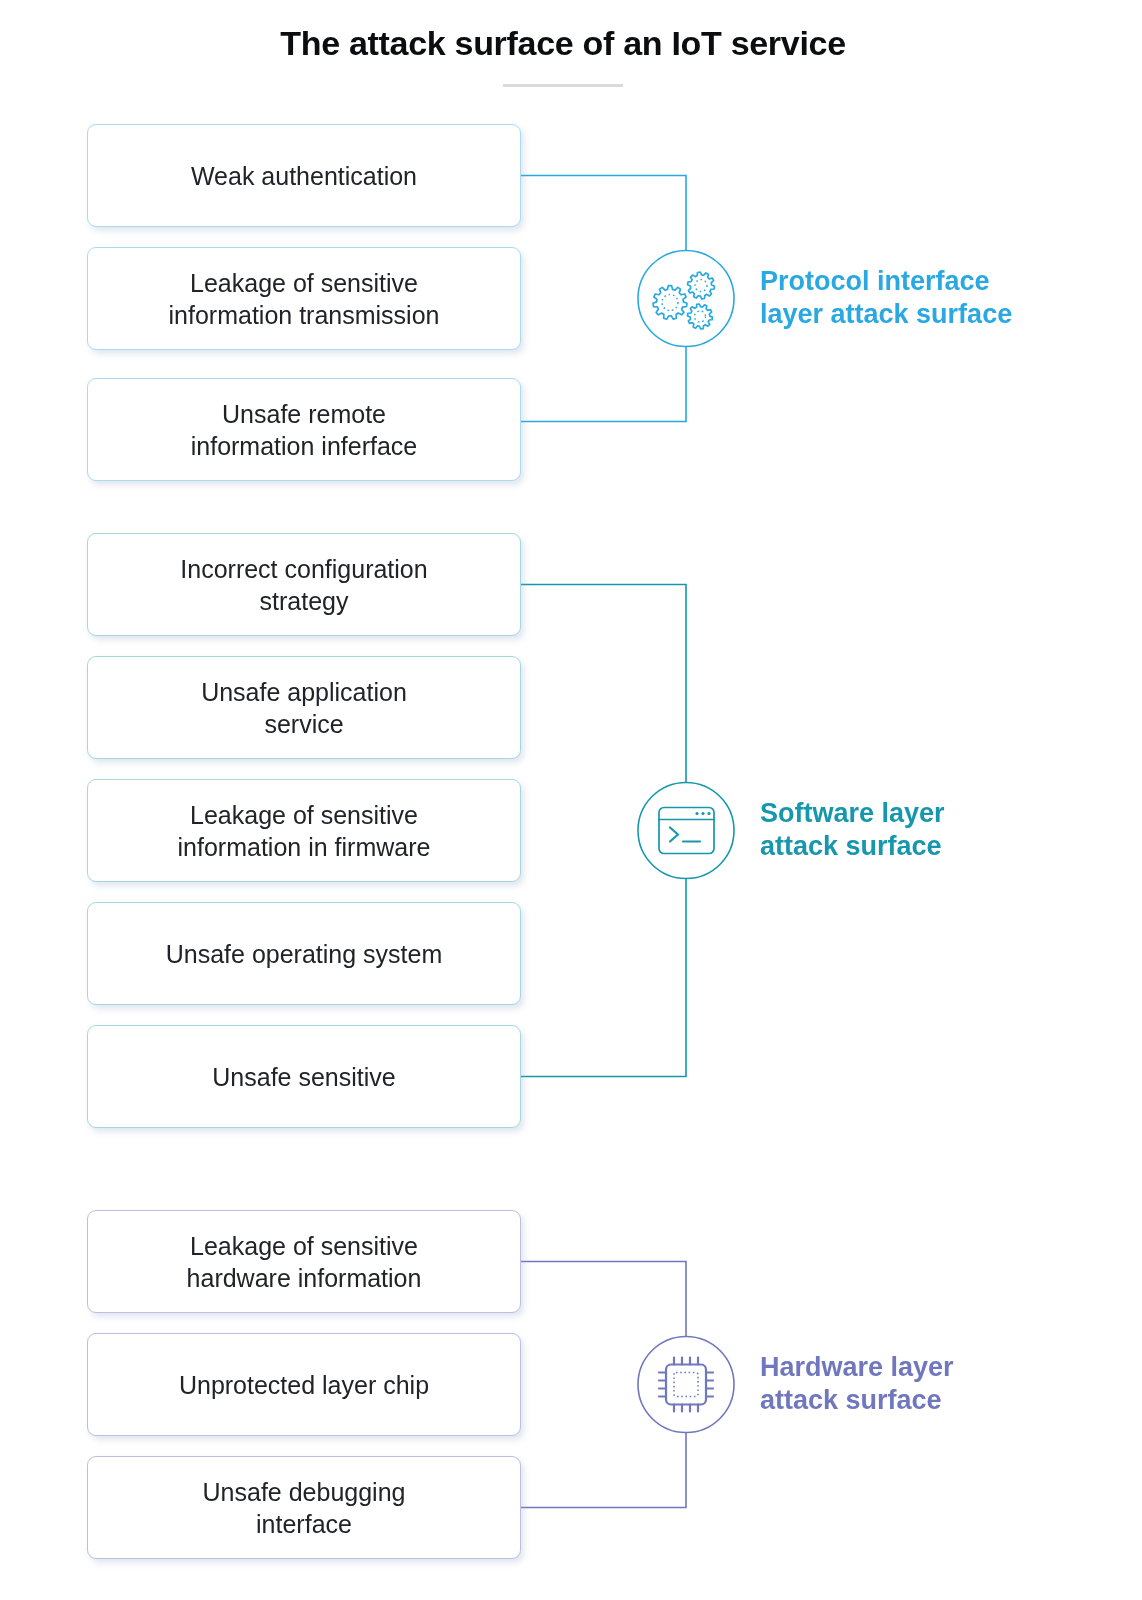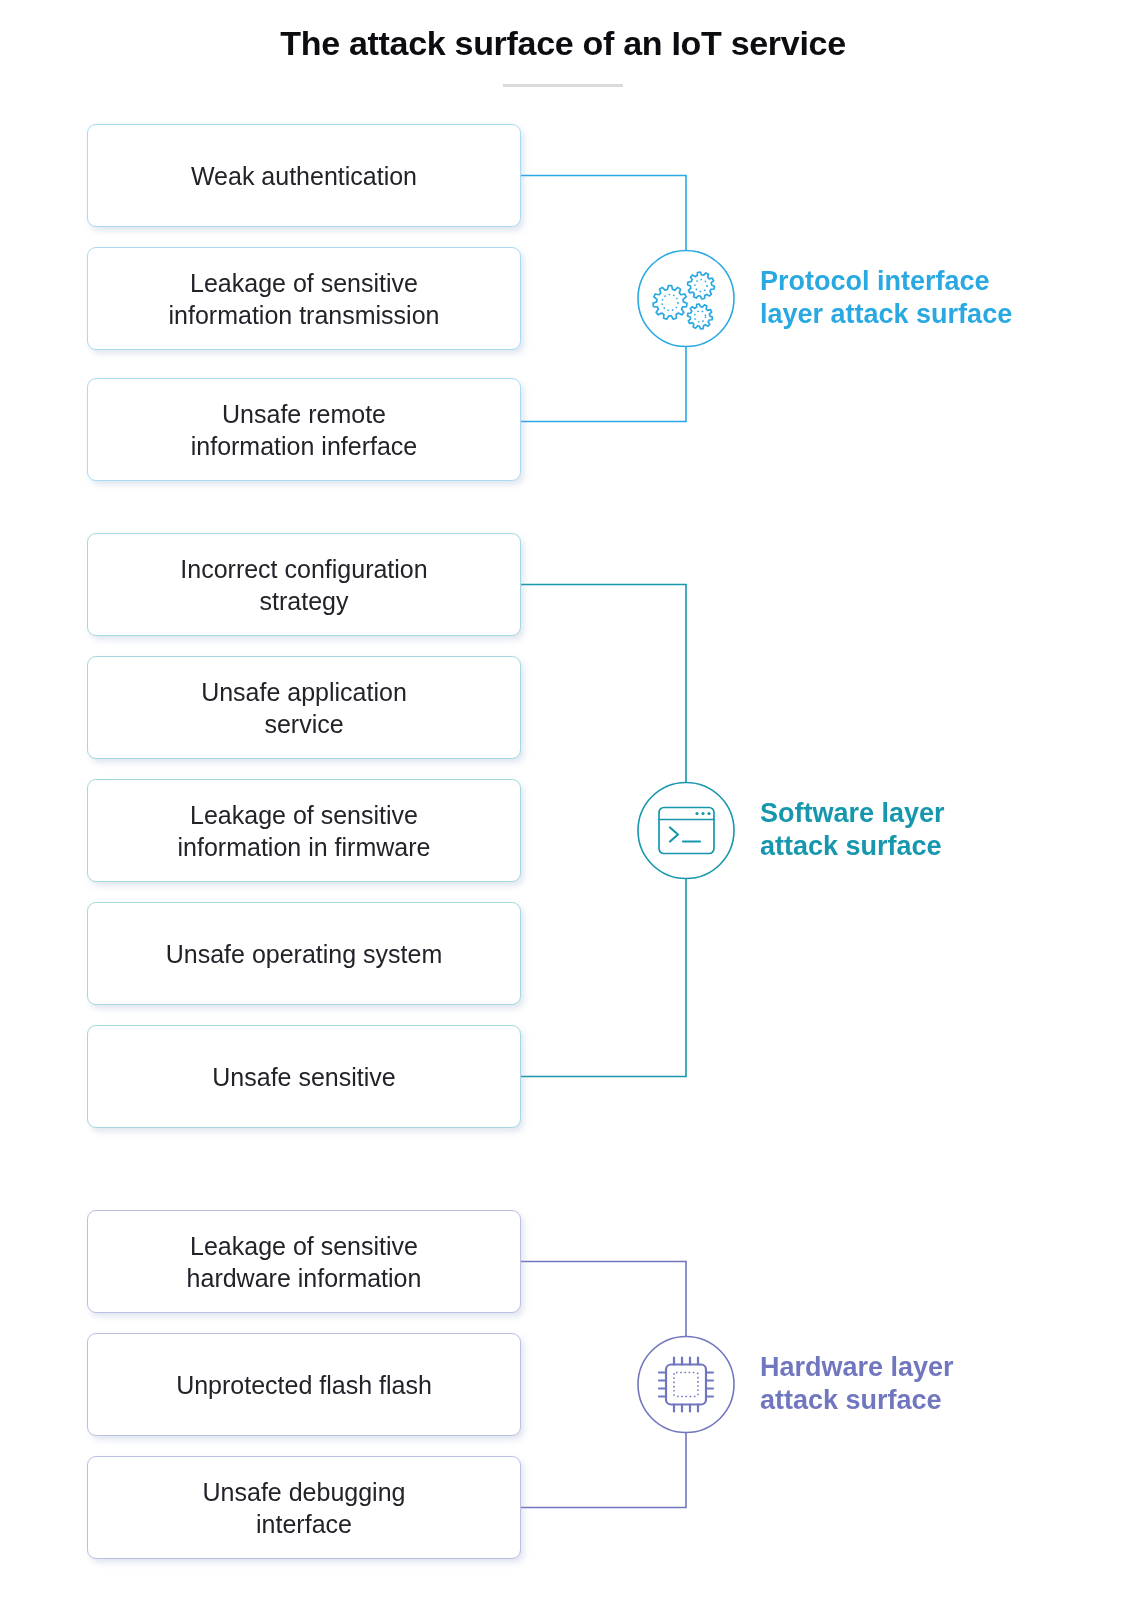--- a/index.html
+++ b/index.html
@@ -117,7 +117,7 @@
     <span class="ln">hardware information</span>
   </div>
   <div class="box" style="top: 1333px; --accent: #7177BE; --border: #BBBFE2;">
-    <span class="ln">Unprotected flash flash</span>
+    <span class="ln">Unprotected layer chip</span>
   </div>
   <div class="box" style="top: 1456px; align-items: center; --accent: #7177BE; --border: #BBBFE2;">
     <span class="ln">Unsafe debugging</span>

